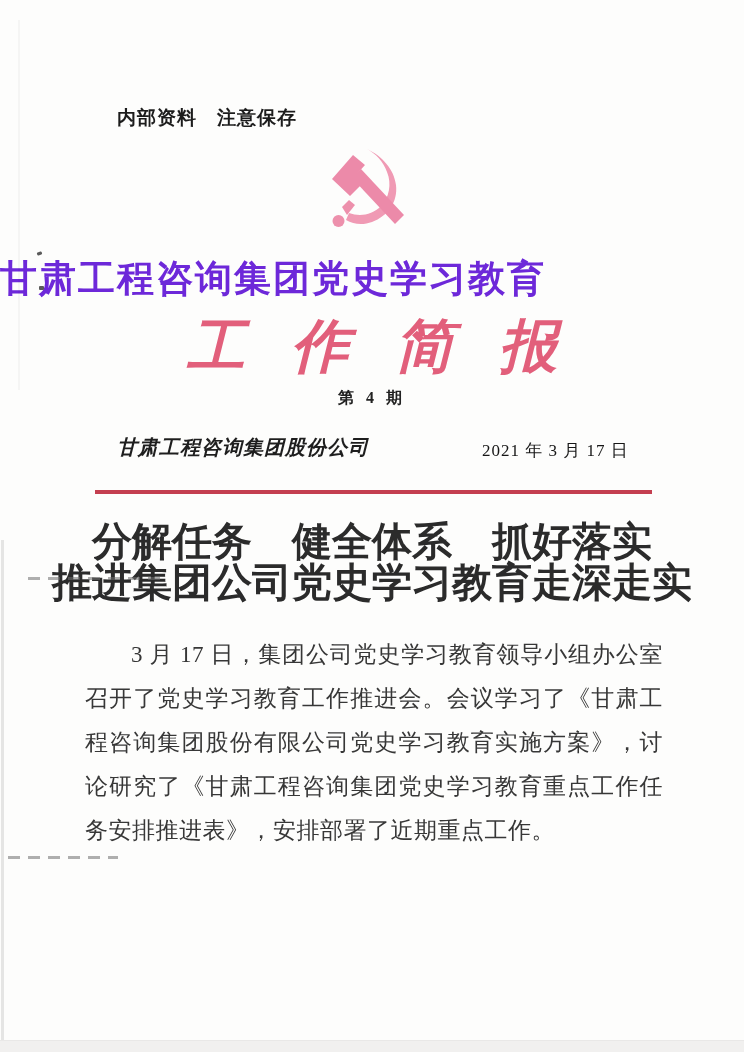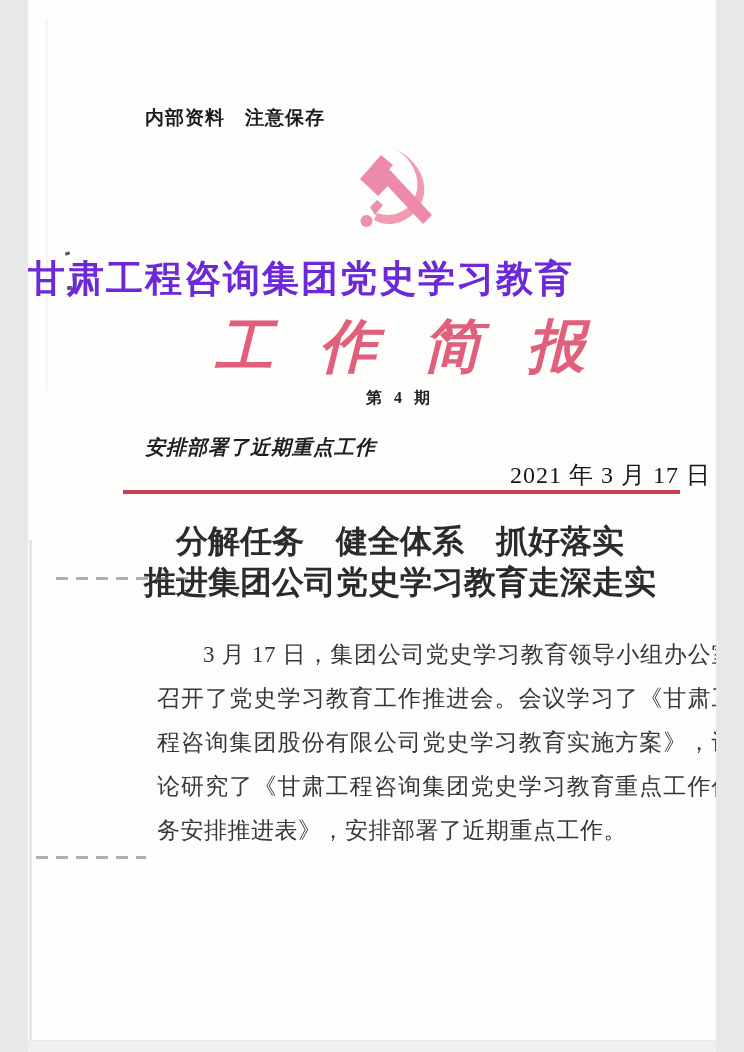--- a/index.html
+++ b/index.html
@@ -4,7 +4,7 @@
 <style>
   html,body{margin:0;padding:0;background:#e8e8e8;}
   .page{
-    position:relative;width:688px;height:1052px;margin:0 auto;
+    position:relative;width:744px;height:1052px;margin:0 auto;
     background:#fdfdfc;overflow:hidden;
     font-family:"Liberation Serif",serif;
   }

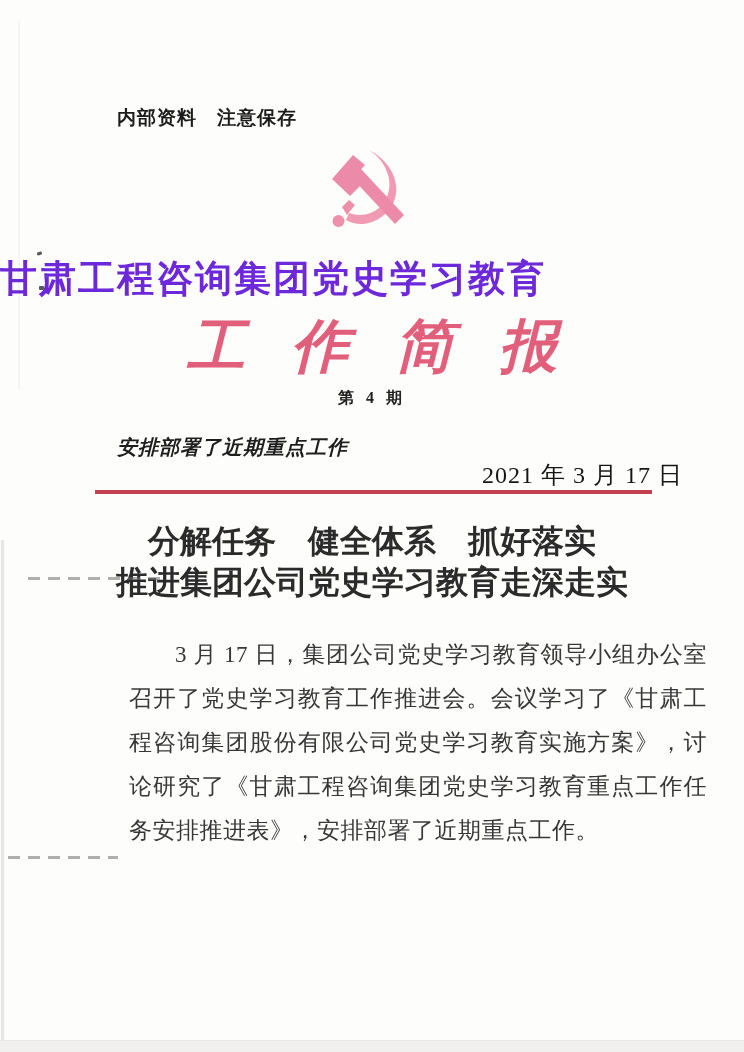--- a/index.html
+++ b/index.html
@@ -94,7 +94,7 @@
   <div class="issue">第 4 期</div>
 
   <div class="publisher">
-    <div>安排部署了近期重点工作</div>
+    <div>甘肃工程咨询集团股份公司</div>
   </div>
   <div class="pub-date">2021 年 3 月 17 日</div>
 

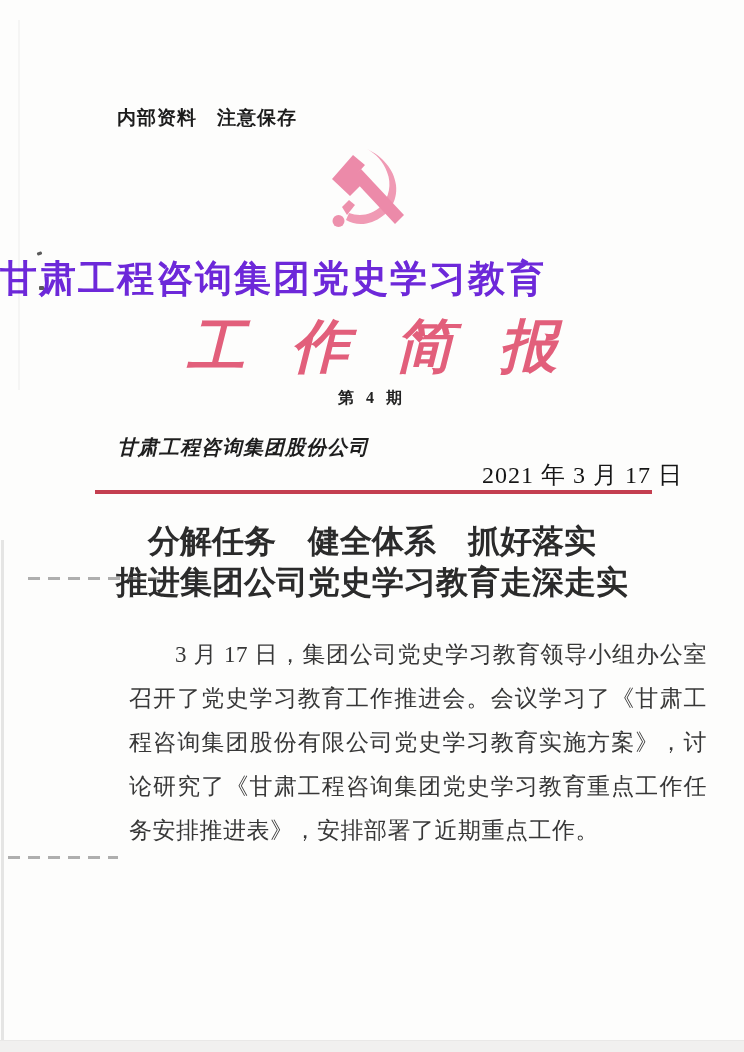--- a/index.html
+++ b/index.html
@@ -34,8 +34,8 @@
     letter-spacing:1px;color:#1e1e1e;
   }
   .pub-date{
-    position:absolute;left:482px;top:459px;
-    font-size:24px;letter-spacing:1px;color:#161616;white-space:pre;
+    position:absolute;left:482px;top:439px;
+    font-size:17px;letter-spacing:1px;color:#161616;white-space:pre;
   }
   .red-rule{position:absolute;left:95px;top:490px;width:557px;height:4px;background:#c43f50;}
   

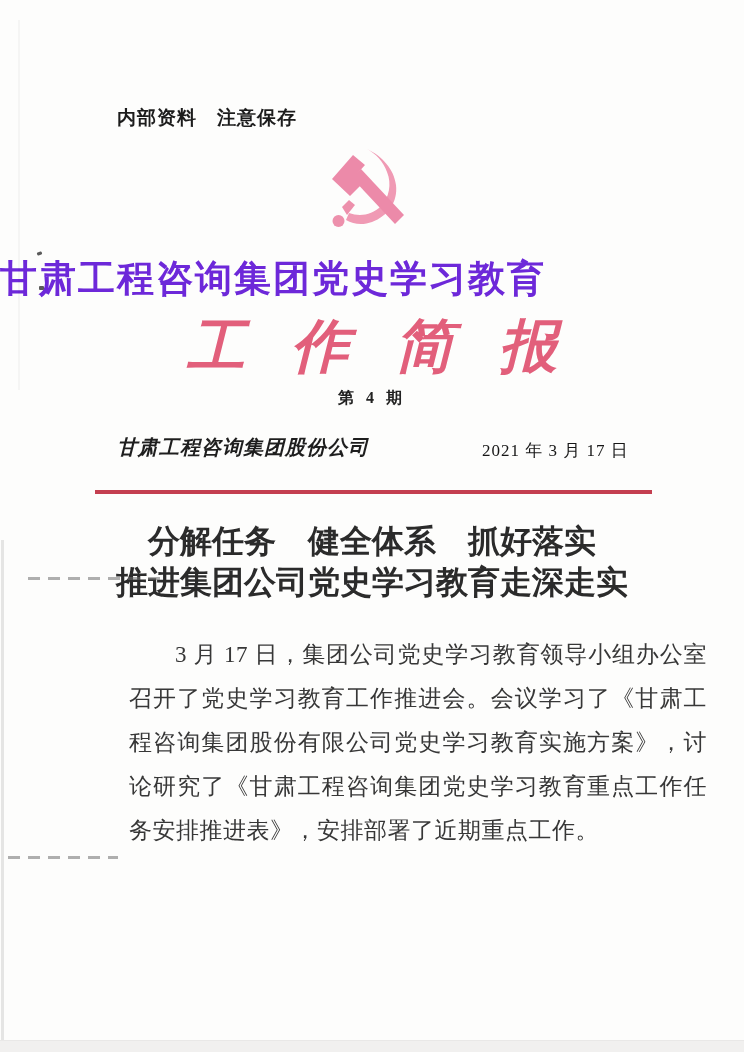--- a/index.html
+++ b/index.html
@@ -42,7 +42,7 @@
   .headline{
     position:absolute;left:0;top:521px;width:744px;margin:0;text-align:center;
     font-family:"Liberation Sans",sans-serif;font-weight:bold;
-    font-size:32px;line-height:41px;color:#2b2b2b;white-space:pre-line;
+    font-size:40px;line-height:41px;color:#2b2b2b;white-space:pre-line;
   }
   .body-text{
     position:absolute;left:85px;top:633px;width:578px;

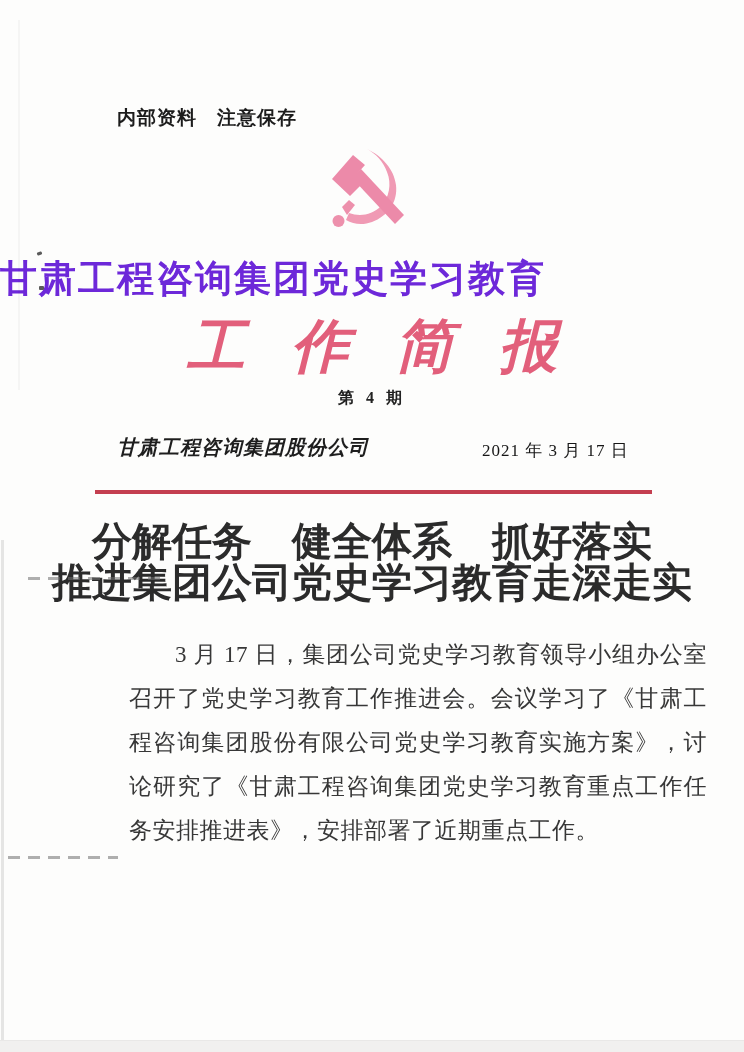--- a/index.html
+++ b/index.html
@@ -48,7 +48,6 @@
     position:absolute;left:85px;top:633px;width:578px;
     font-size:23px;line-height:44px;text-align:justify;color:#373737;
     letter-spacing:.5px;
-    margin-left:44px;
   }
   .body-text p{margin:0;text-indent:2em;}
   

